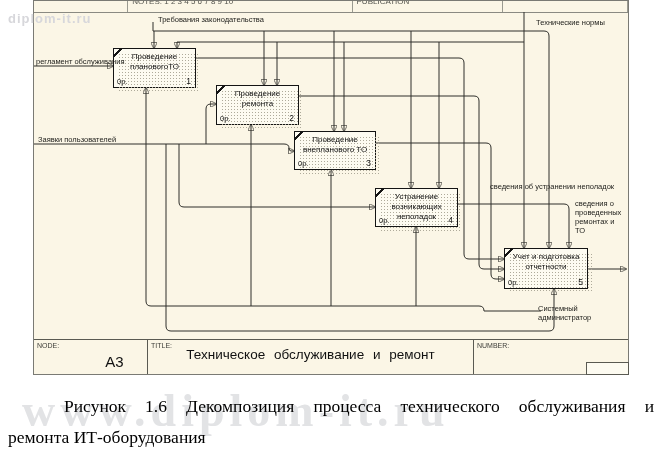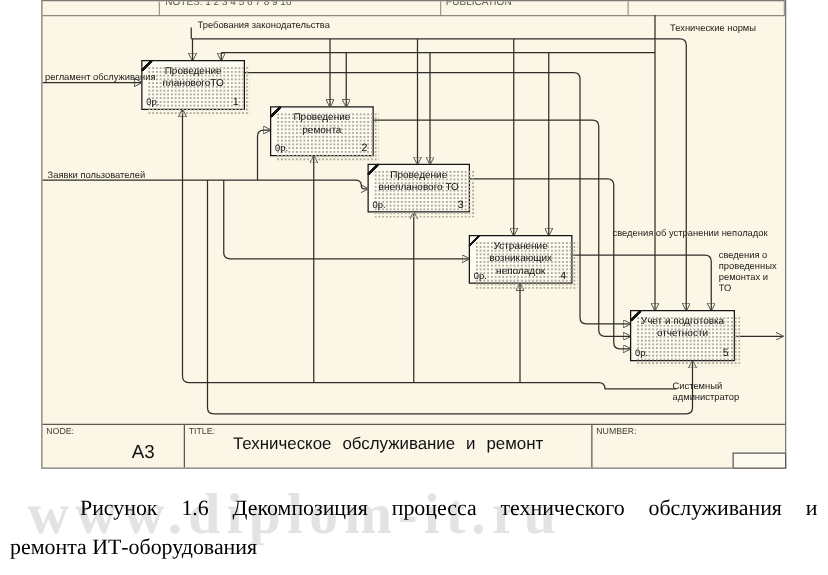--- a/index.html
+++ b/index.html
@@ -65,6 +65,7 @@
 
 <div class="page">
 
+  <div class="wm-top">diplom-it.ru</div>
   <div class="wm-bottom">www.diplom-it.ru</div>
 
   <div class="frame">

